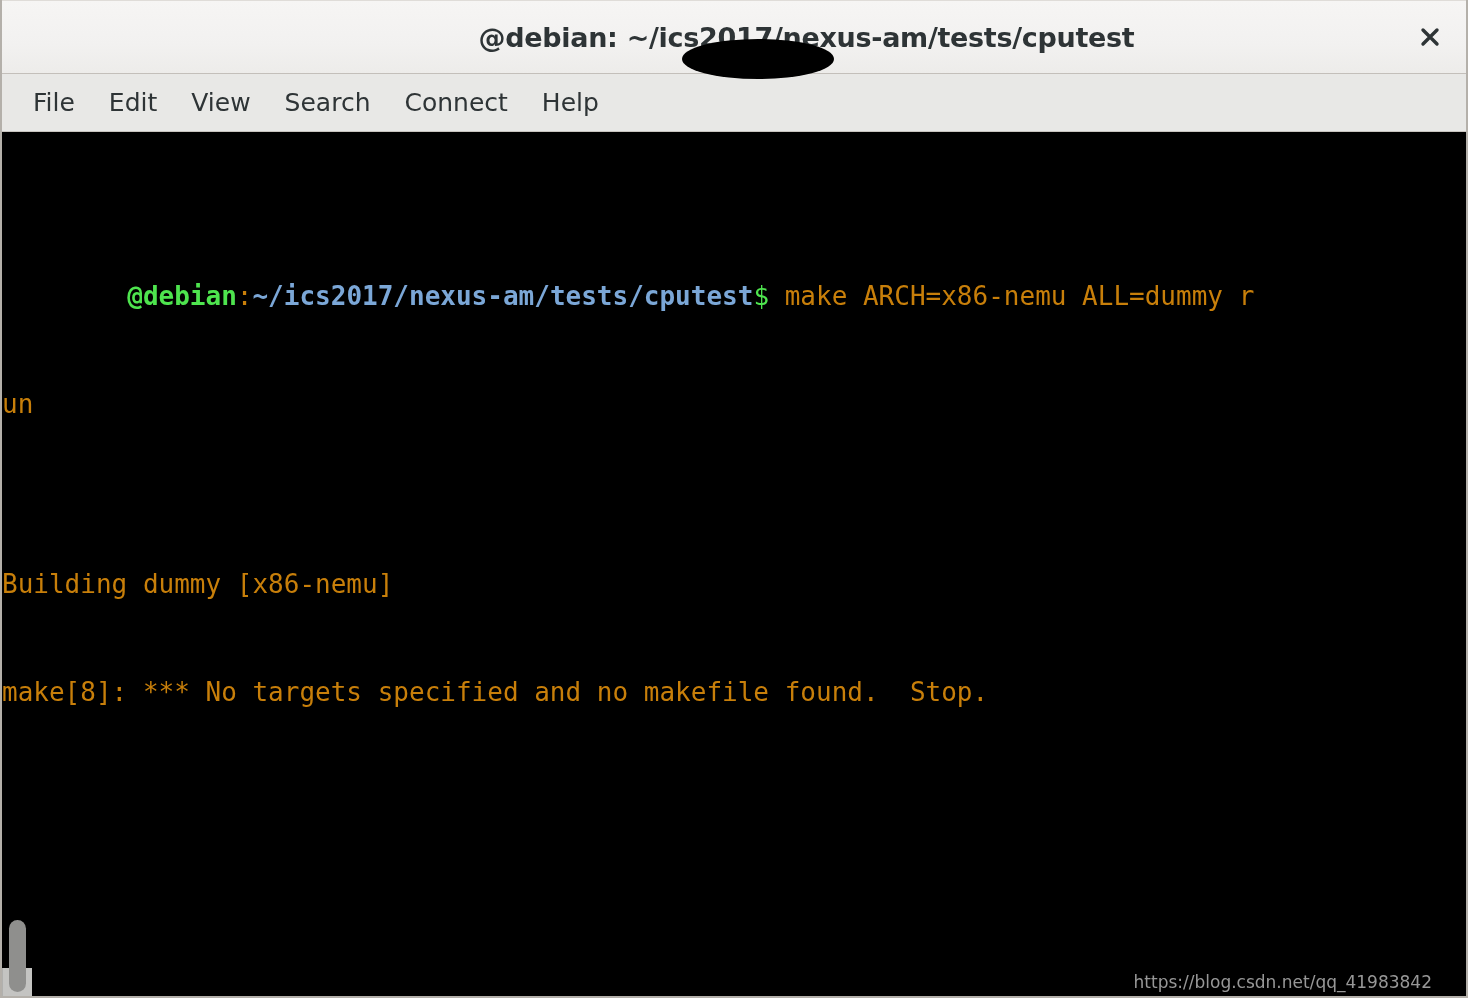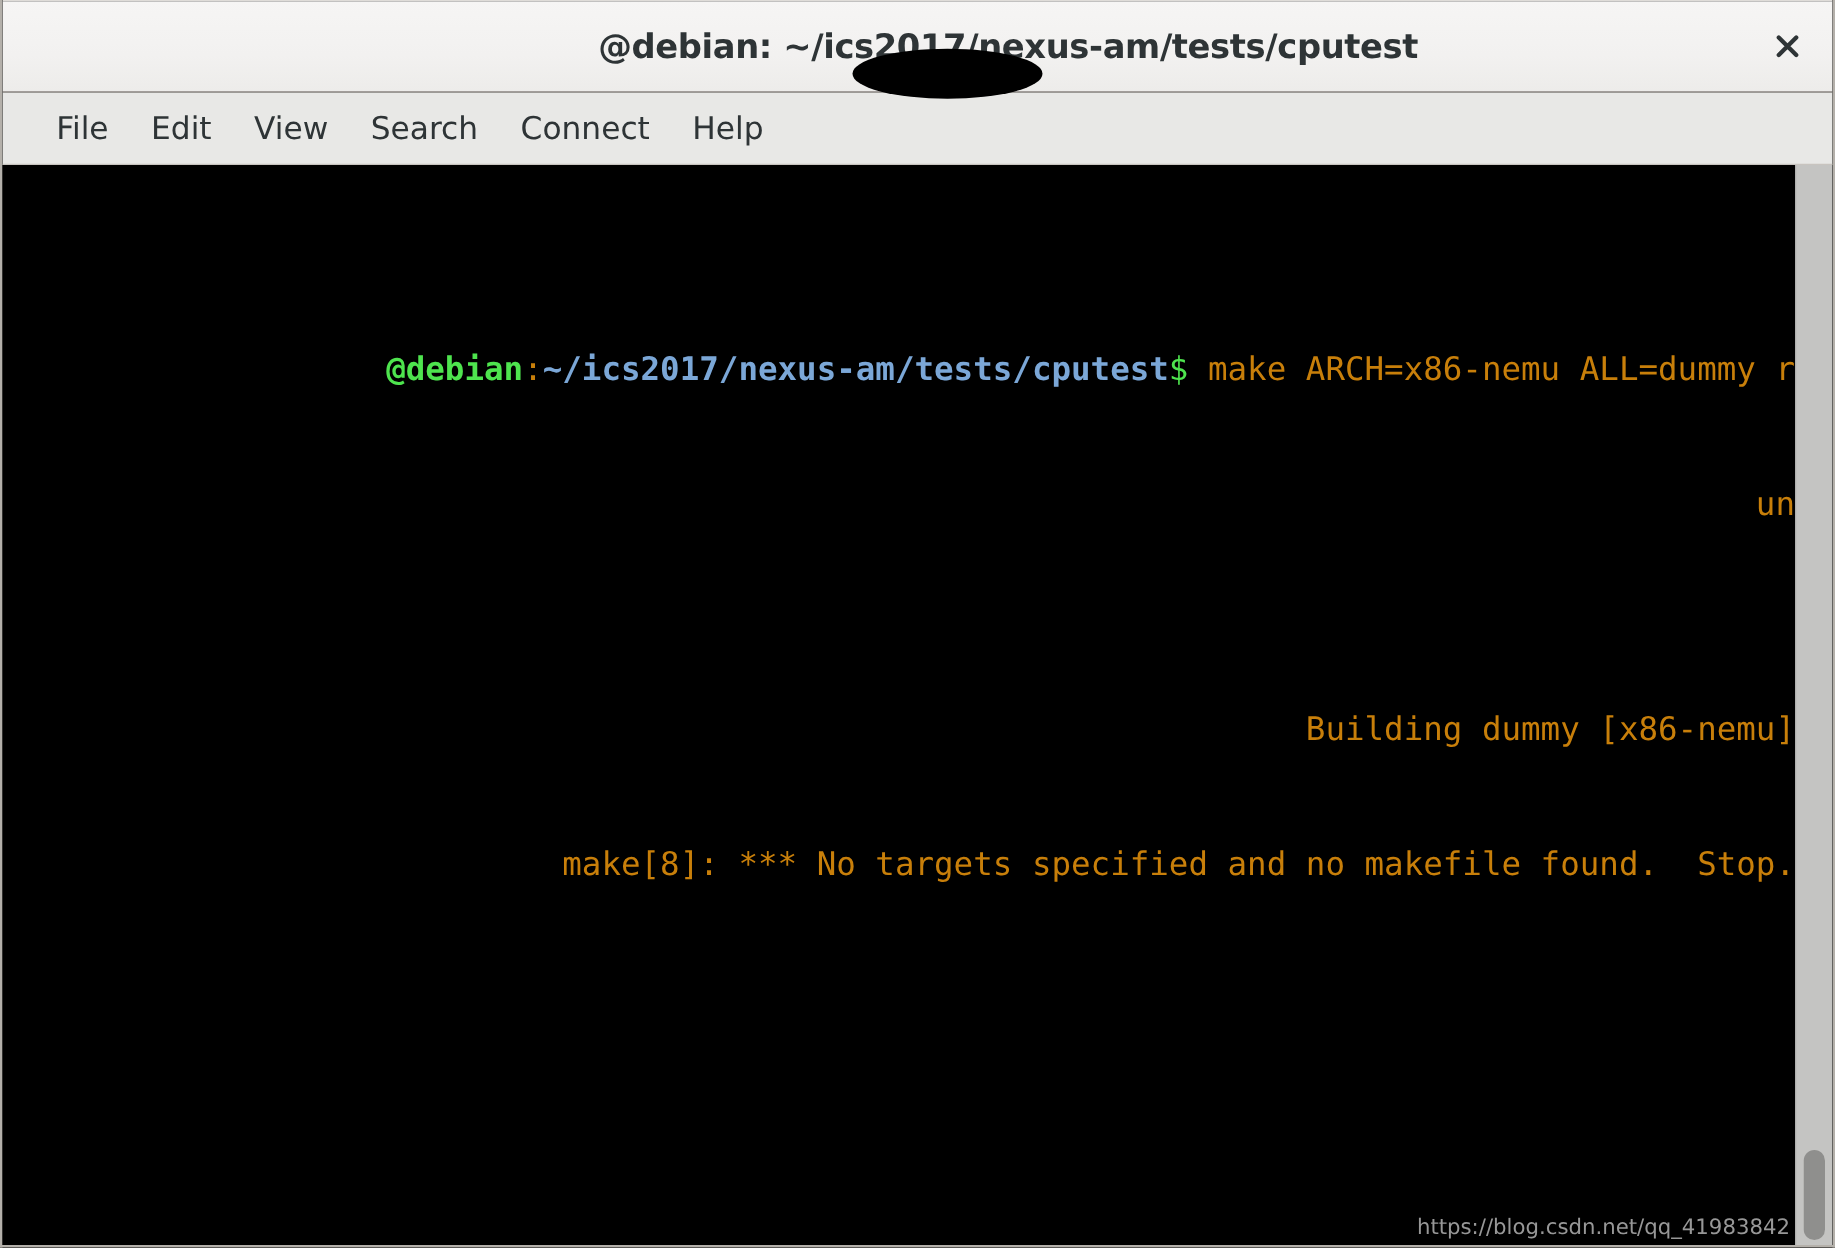--- a/index.html
+++ b/index.html
@@ -23,7 +23,6 @@
     border-right: 2px solid #b4b0aa;
     border-bottom: 2px solid #b4b0aa;
     overflow: hidden;
-    text-align: right;
   }
 
   

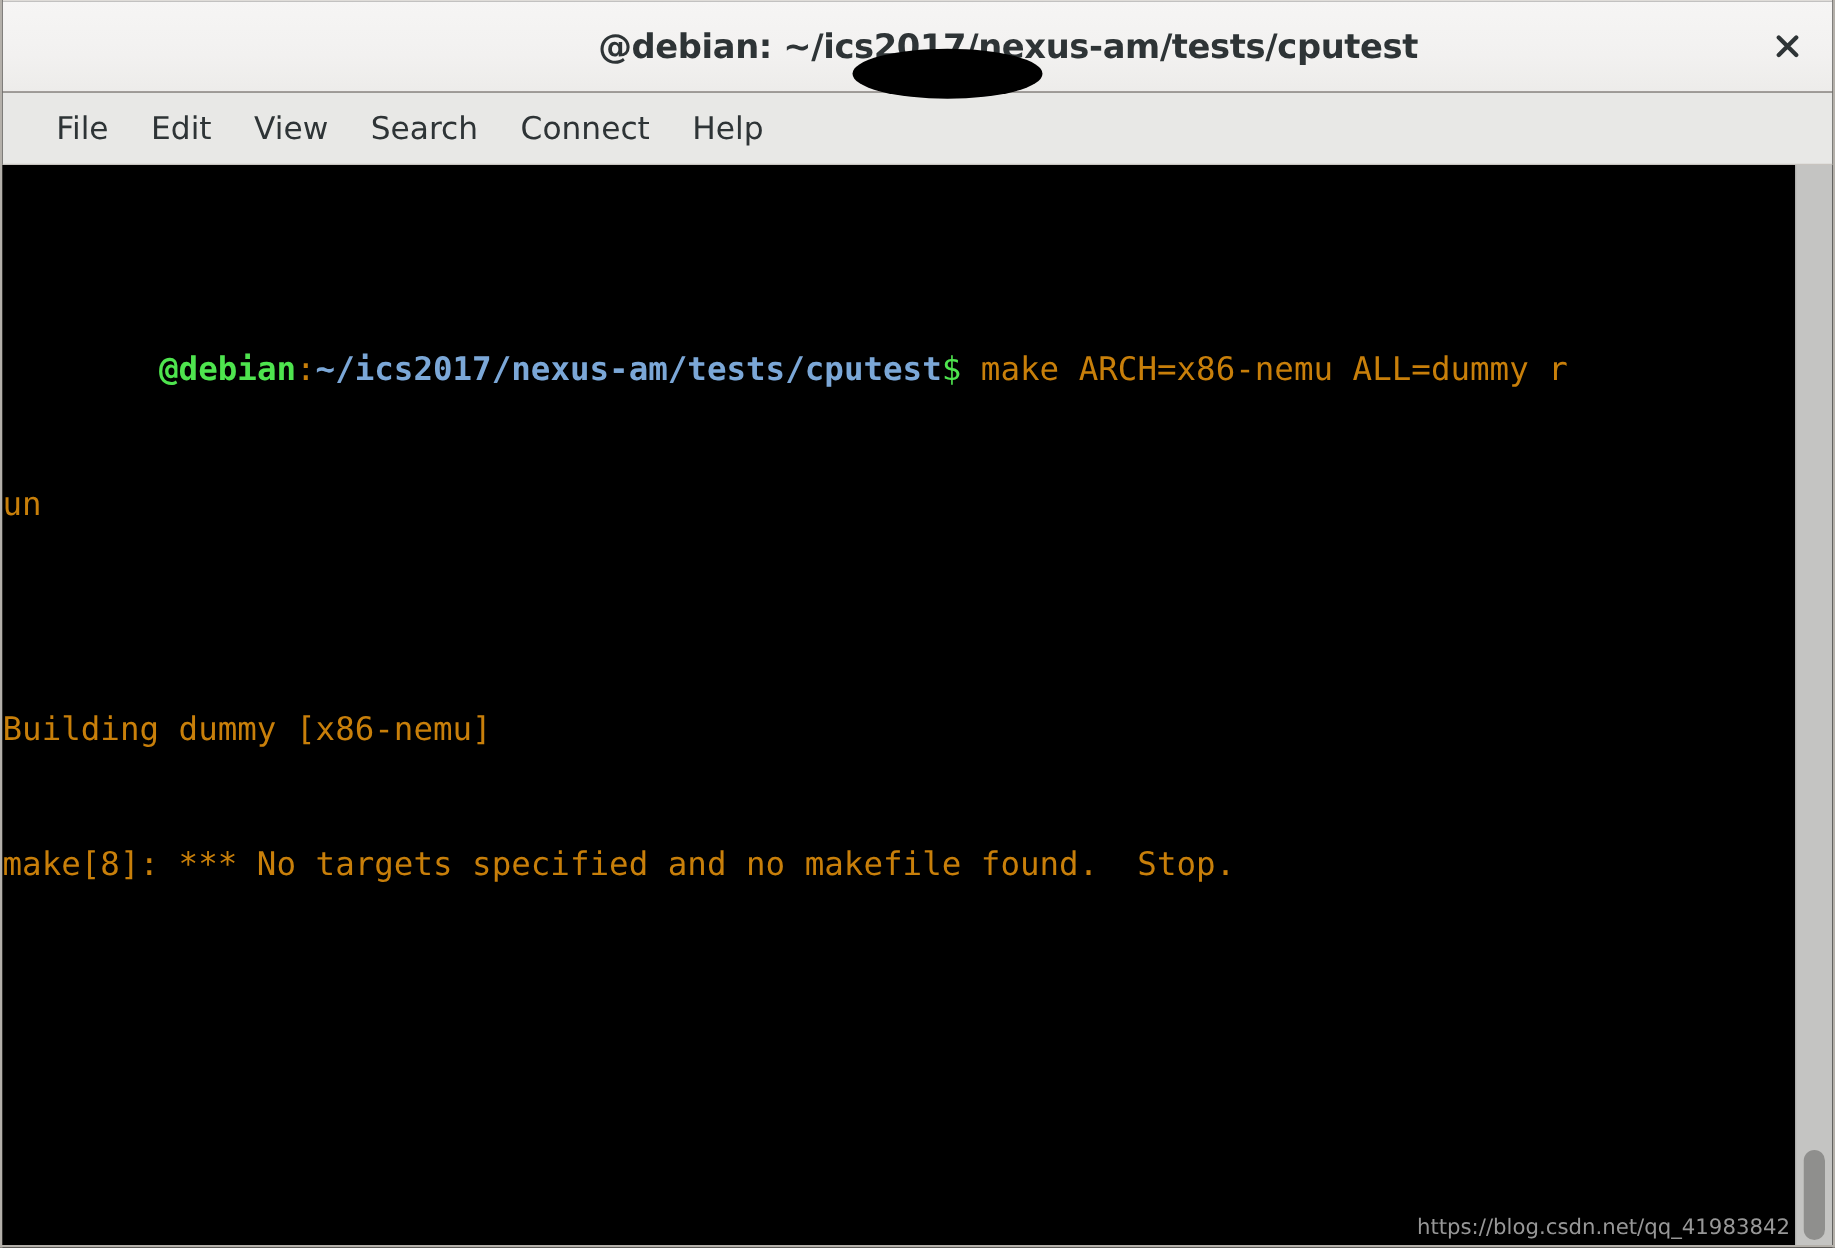--- a/index.html
+++ b/index.html
@@ -76,7 +76,7 @@
     border-bottom: 1px solid #c8c4bf;
     display: flex;
     align-items: center;
-    padding-left: 26px;
+    padding-left: 14px;
     box-sizing: border-box;
   }
   .menu-item {

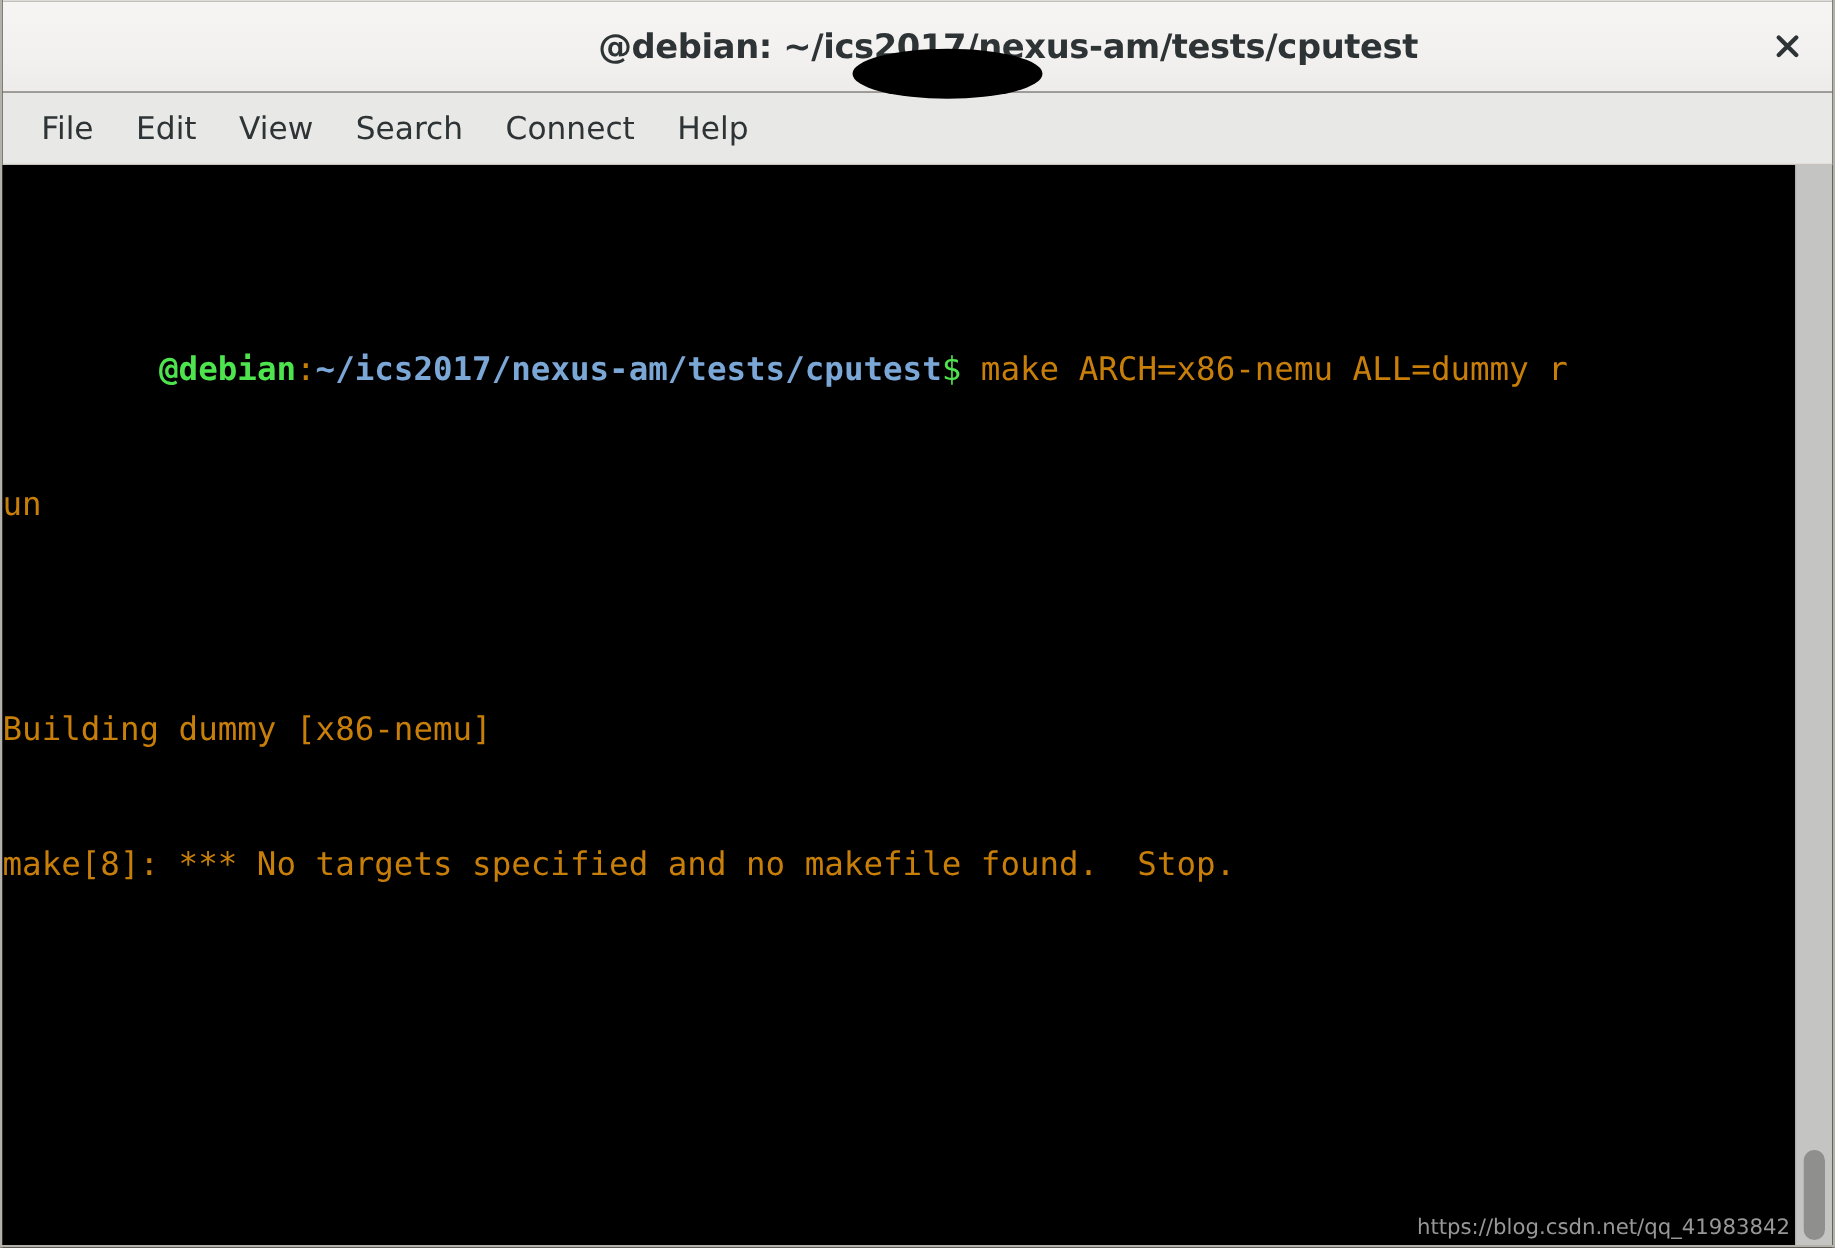--- a/index.html
+++ b/index.html
@@ -94,6 +94,7 @@
     height: 866px;
     background: #000;
     display: flex;
+    flex-direction: column;
   }
   #terminal {
     position: relative;

